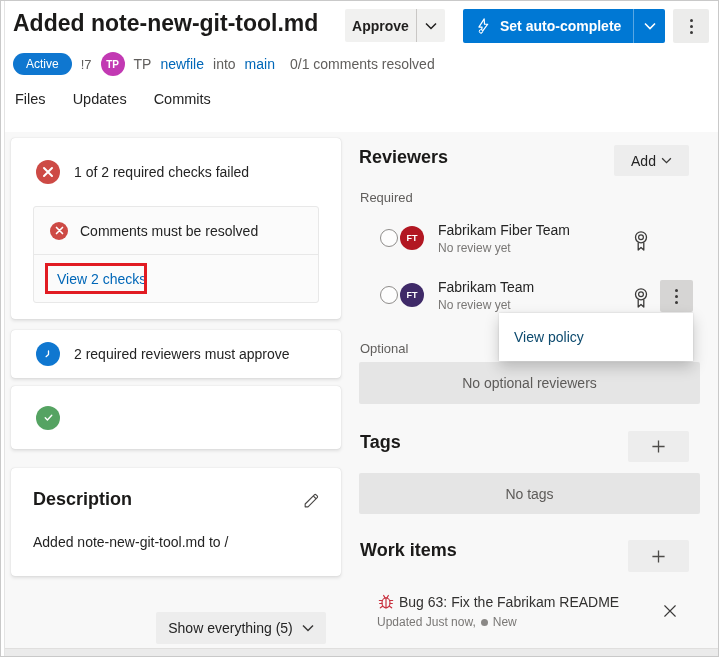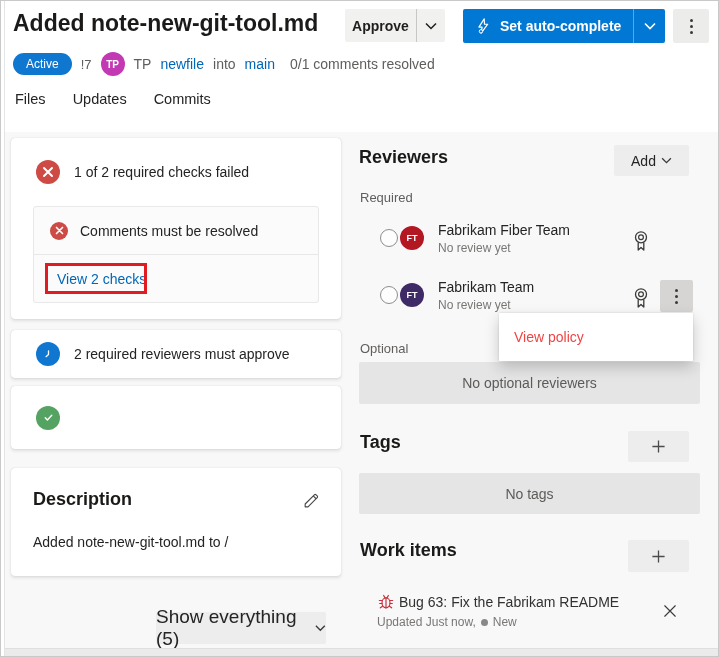--- a/index.html
+++ b/index.html
@@ -101,7 +101,7 @@
 
   .menu { position:absolute; left:498px; top:312px; width:194px; height:48px; background:#fff; z-index:9;
       box-shadow:0 6px 14px rgba(0,0,0,.2), 0 0 2px rgba(0,0,0,.14);
-      display:flex; align-items:center; padding-left:15px; font-size:14px; color:#ef4444; cursor:pointer; }
+      display:flex; align-items:center; padding-left:15px; font-size:14px; color:#0c4a6e; cursor:pointer; }
 
   .empty-box { position:absolute; left:358px; width:341px; background:#e5e5e5; border-radius:2px;
       display:flex; align-items:center; justify-content:center; font-size:14px; color:#5d5b59; }

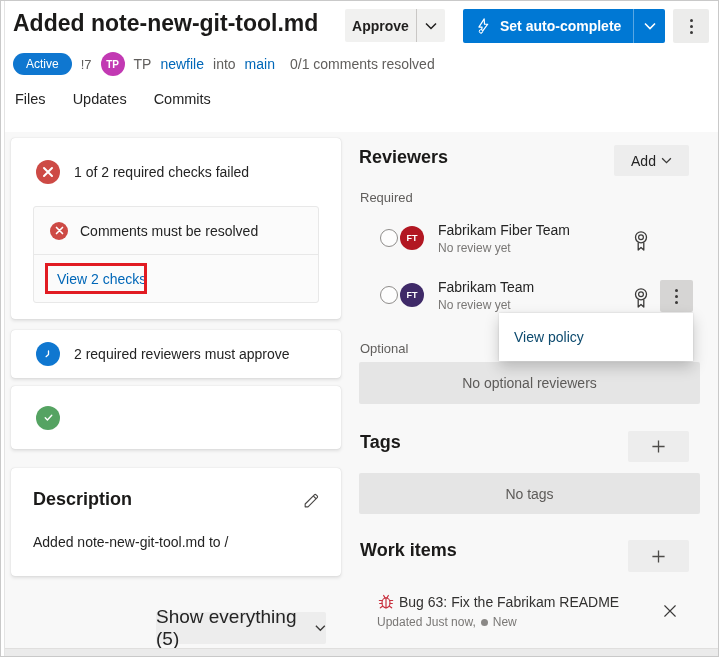--- a/index.html
+++ b/index.html
@@ -81,7 +81,7 @@
   .desc-body { position:absolute; left:22px; top:66px; font-size:14px; color:#242424; }
 
   .show-btn { position:absolute; left:155px; top:611px; width:170px; height:32px; background:#ededed;
-      border-radius:2px; justify-content:center; gap:9px; font-size:19px; color:#242424; }
+      border-radius:2px; justify-content:center; gap:9px; font-size:14px; color:#242424; }
 
   
   .sec-title { position:absolute; font-size:18px; font-weight:600; color:#1b1a19; }

